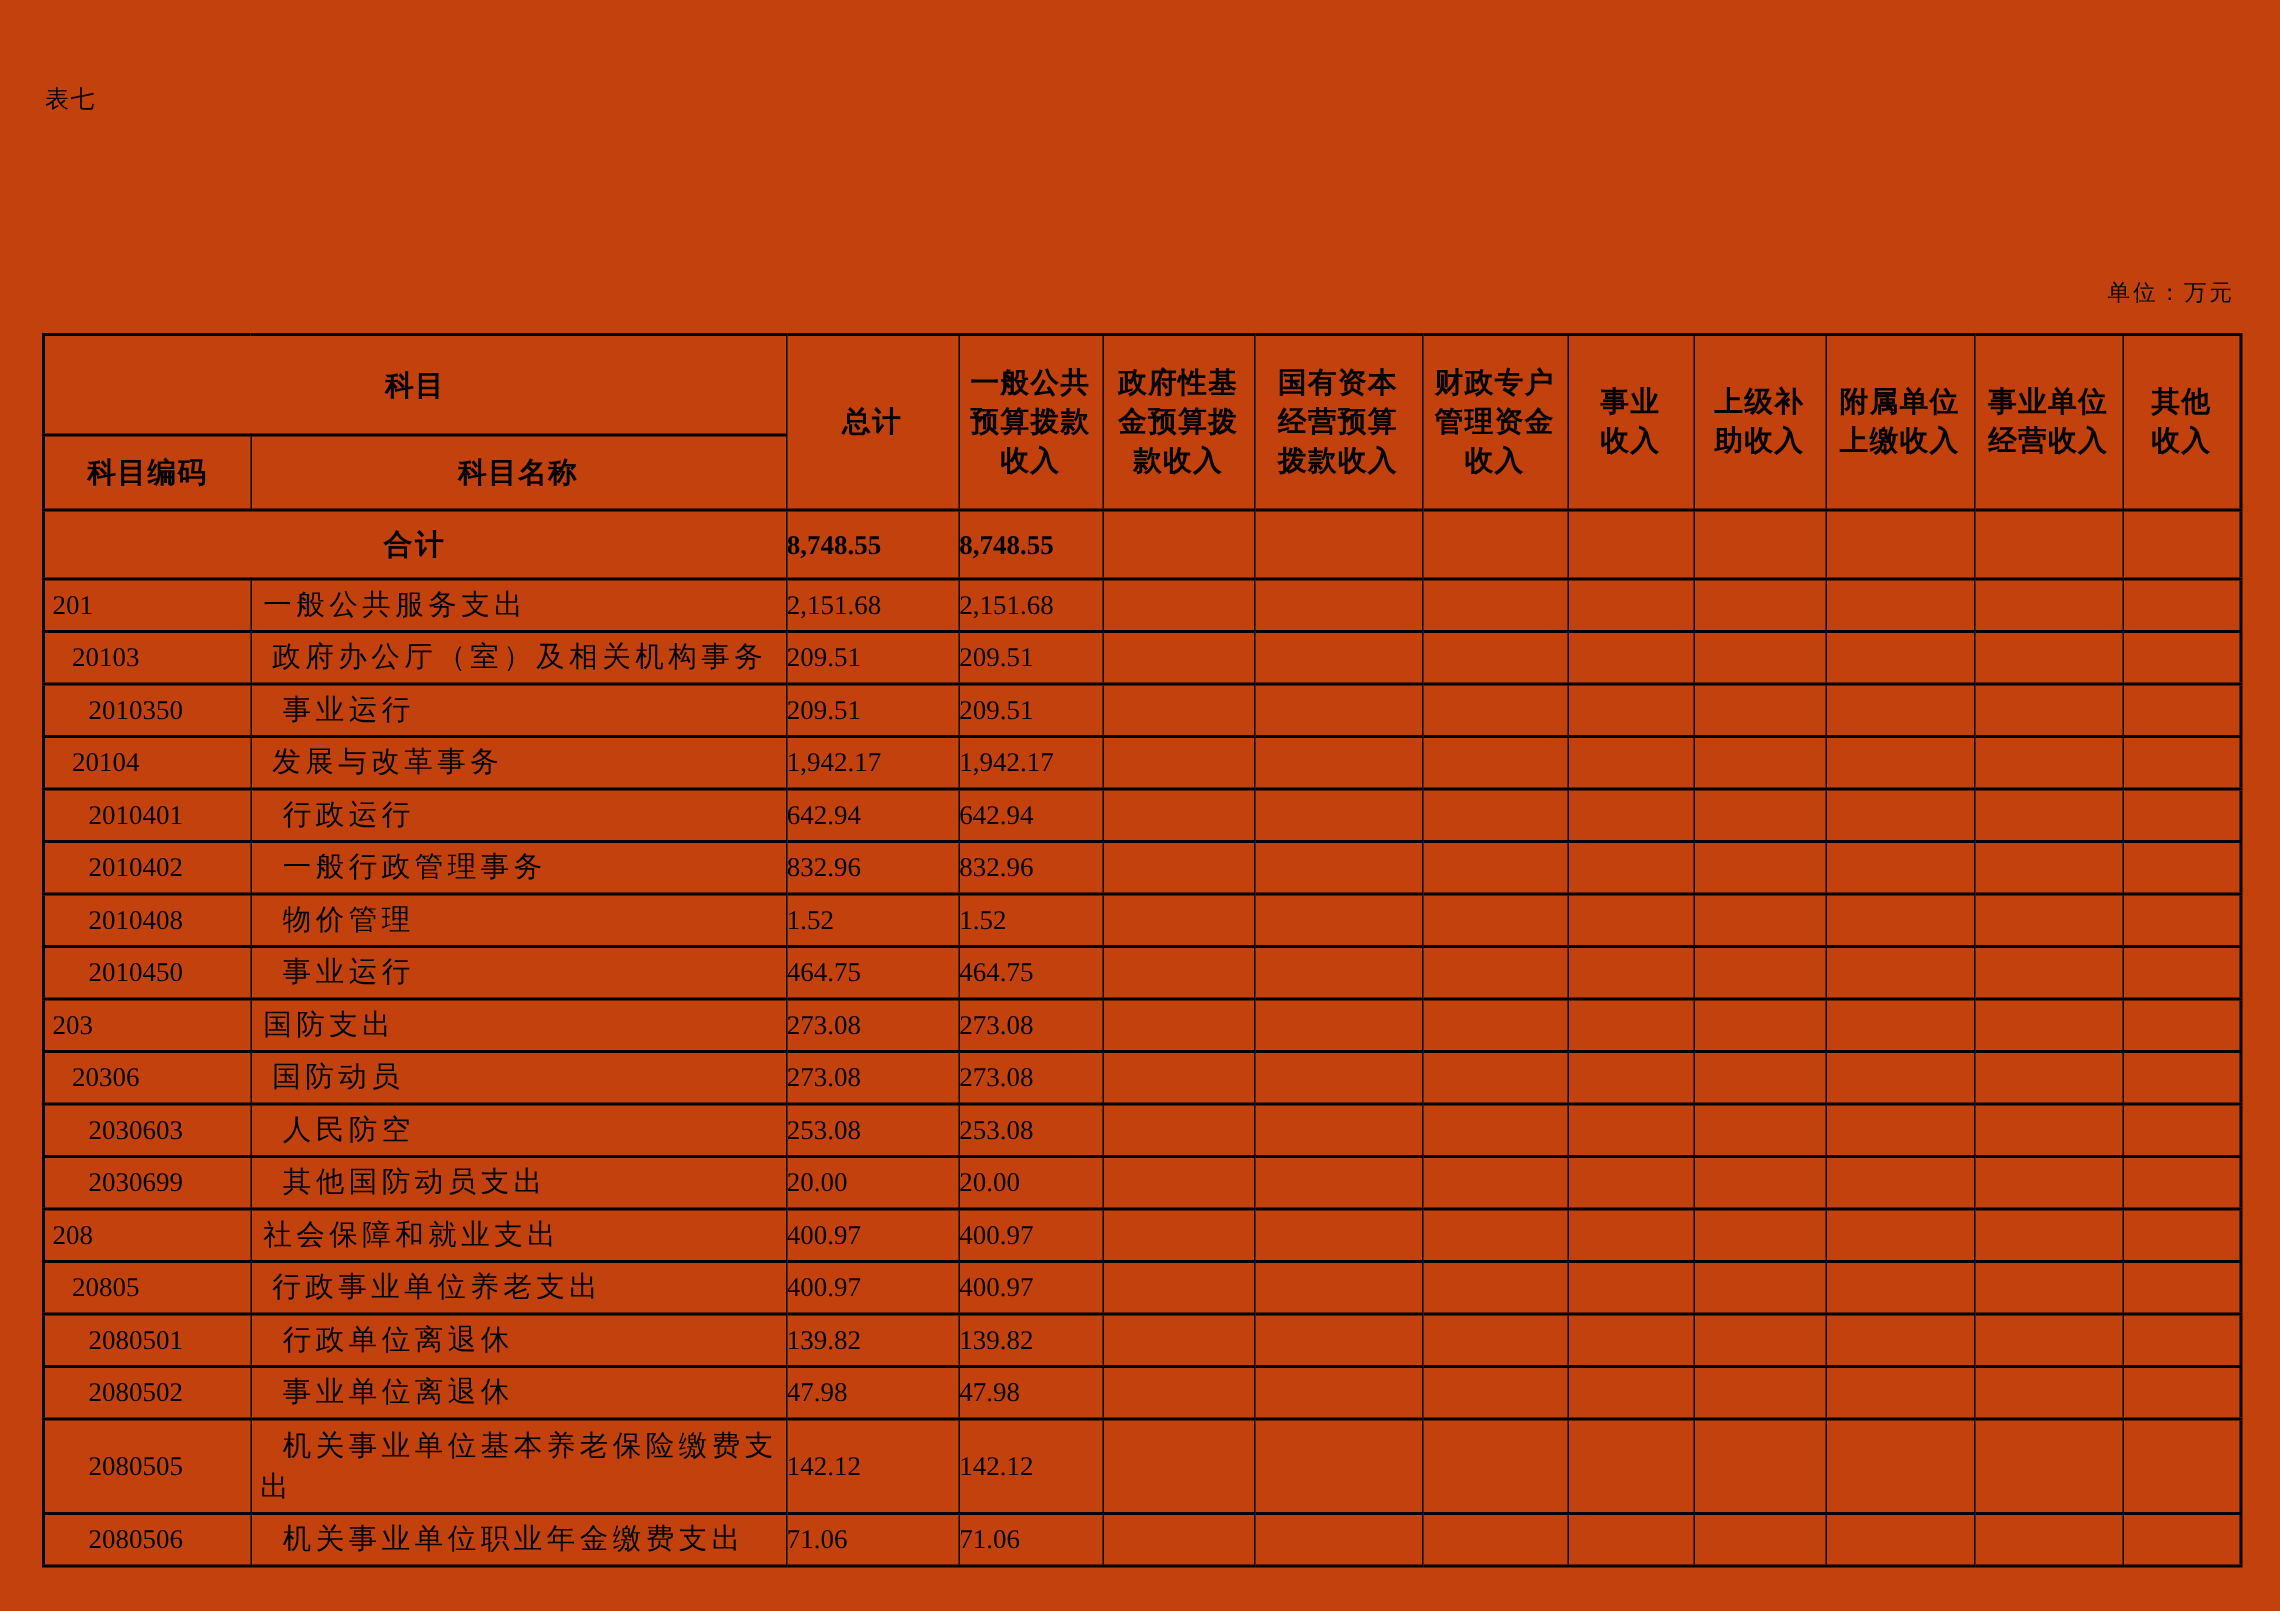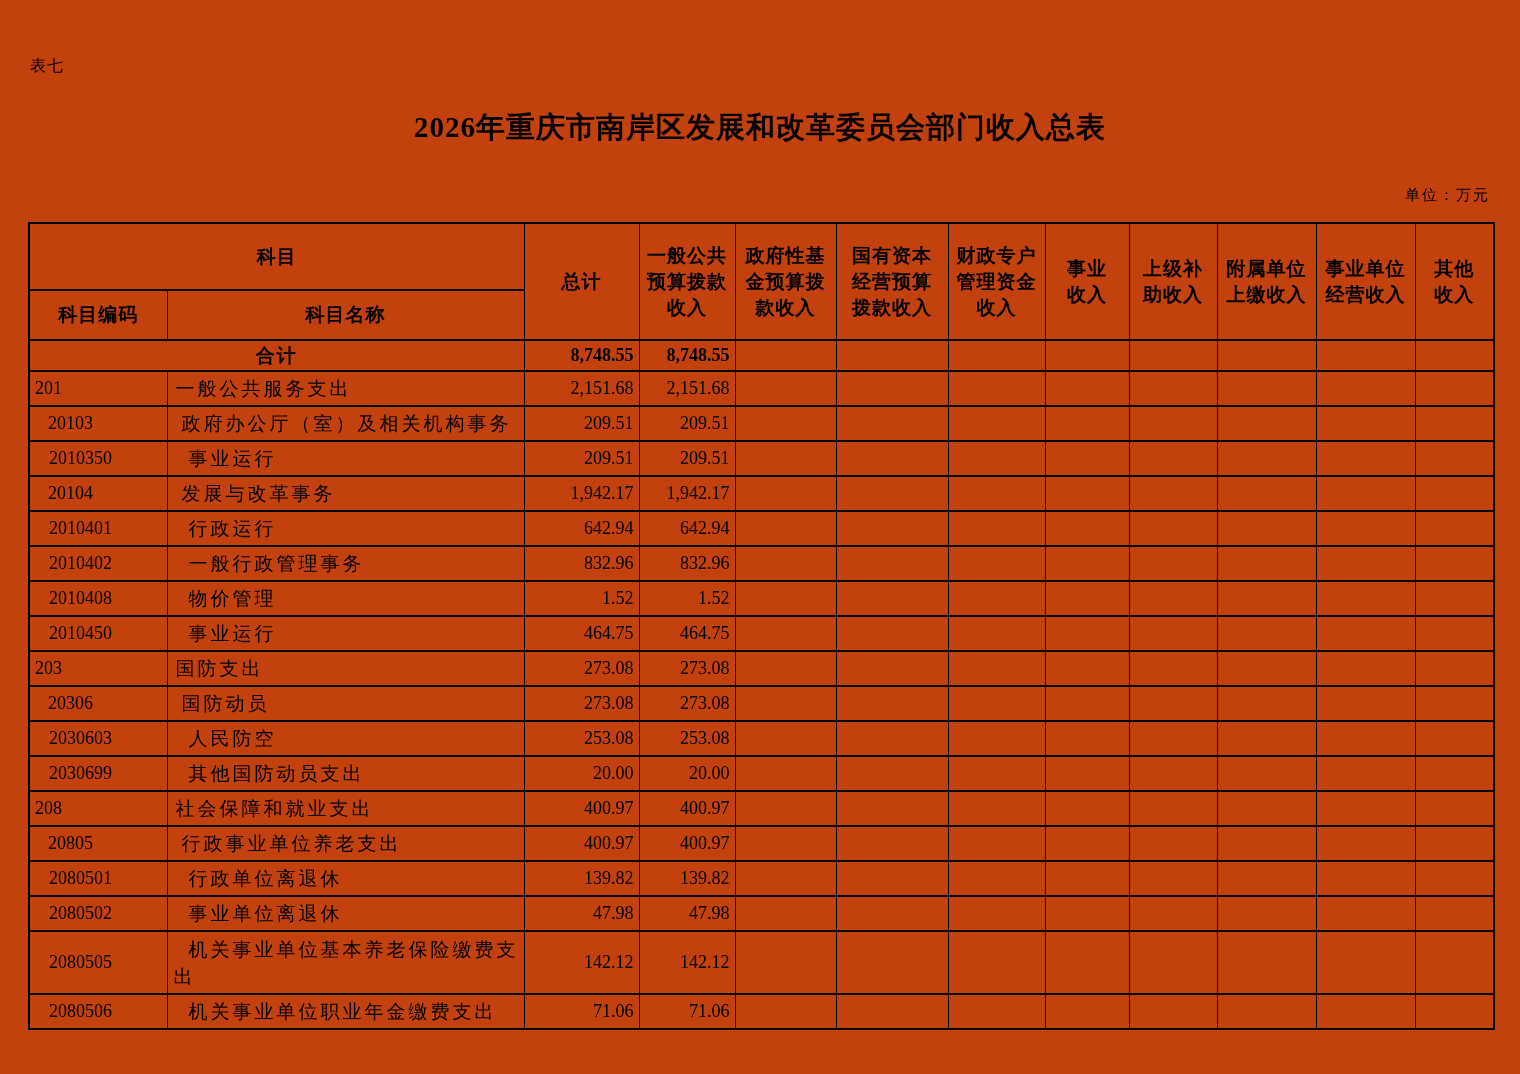--- a/index.html
+++ b/index.html
@@ -86,7 +86,6 @@
 
   <div class="corner-label">表七</div>
 
-  <h1 class="page-title">2026年重庆市南岸区发展和改革委员会部门收入总表</h1>
 
   <div class="unit-label">单位：万元</div>
 

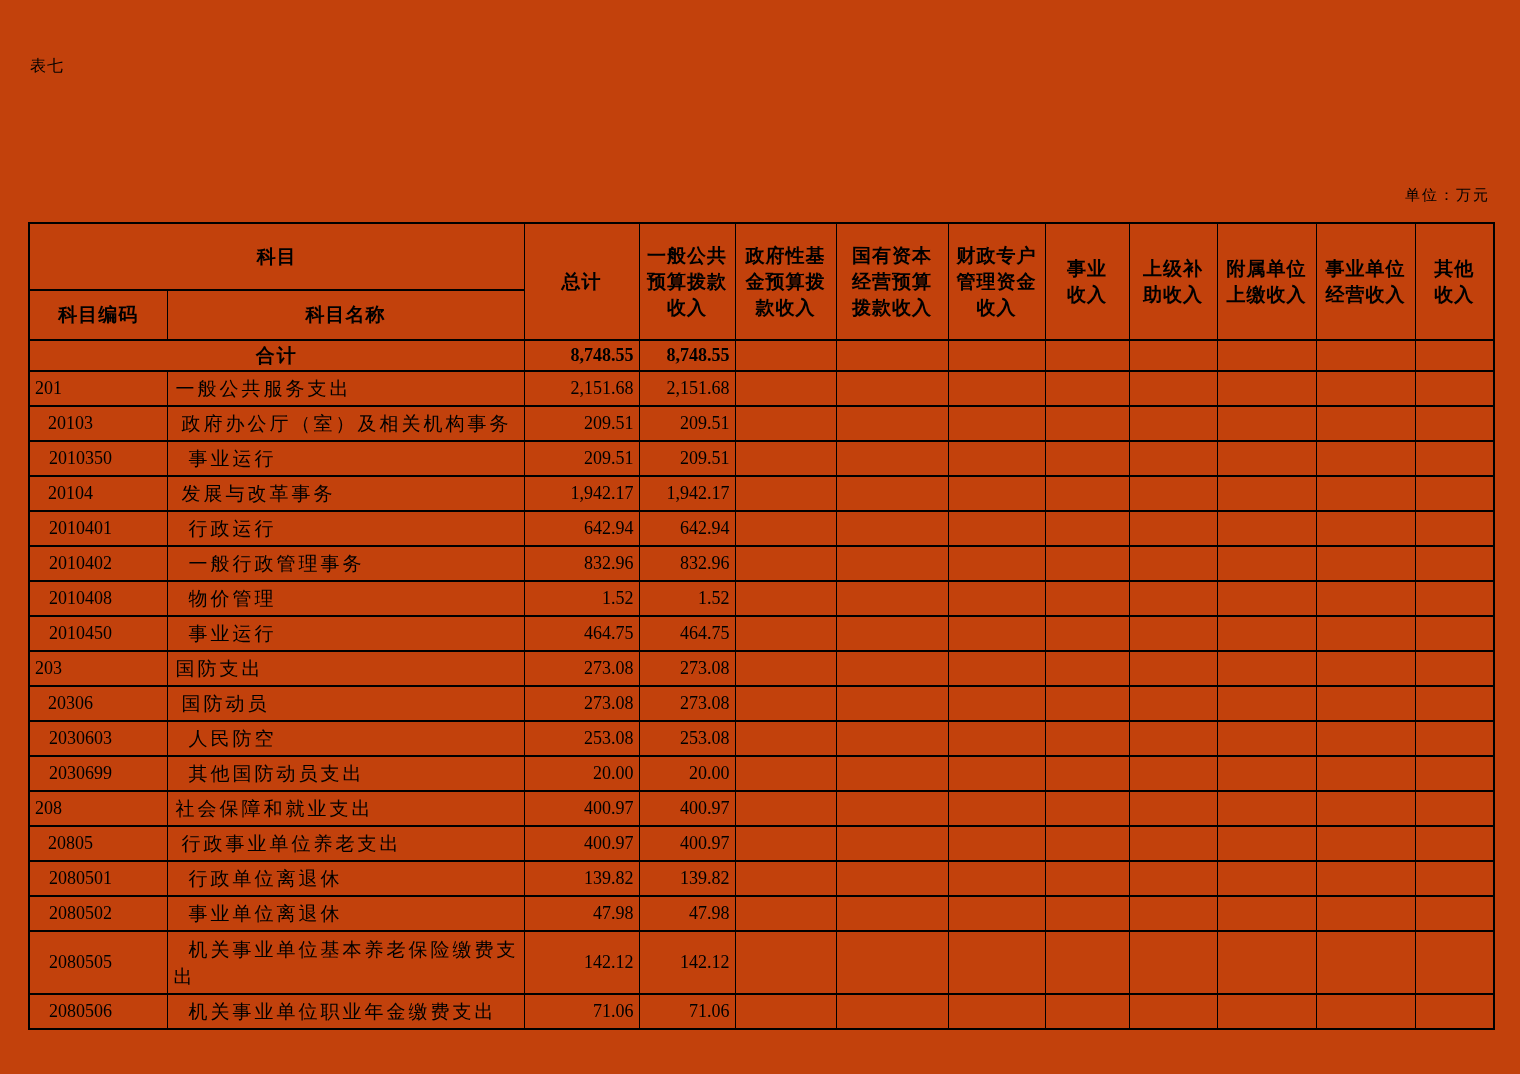--- a/index.html
+++ b/index.html
@@ -48,7 +48,7 @@
   }
   th.h.multiline { white-space: pre-line; line-height: 26px; }
 
-  tr.total-row { height: 31px; }
+  tr.total-row { height: 46px; }
   tbody tr.data-row { height: 35px; }
   tbody tr.data-row.tall { height: 63px; }
 

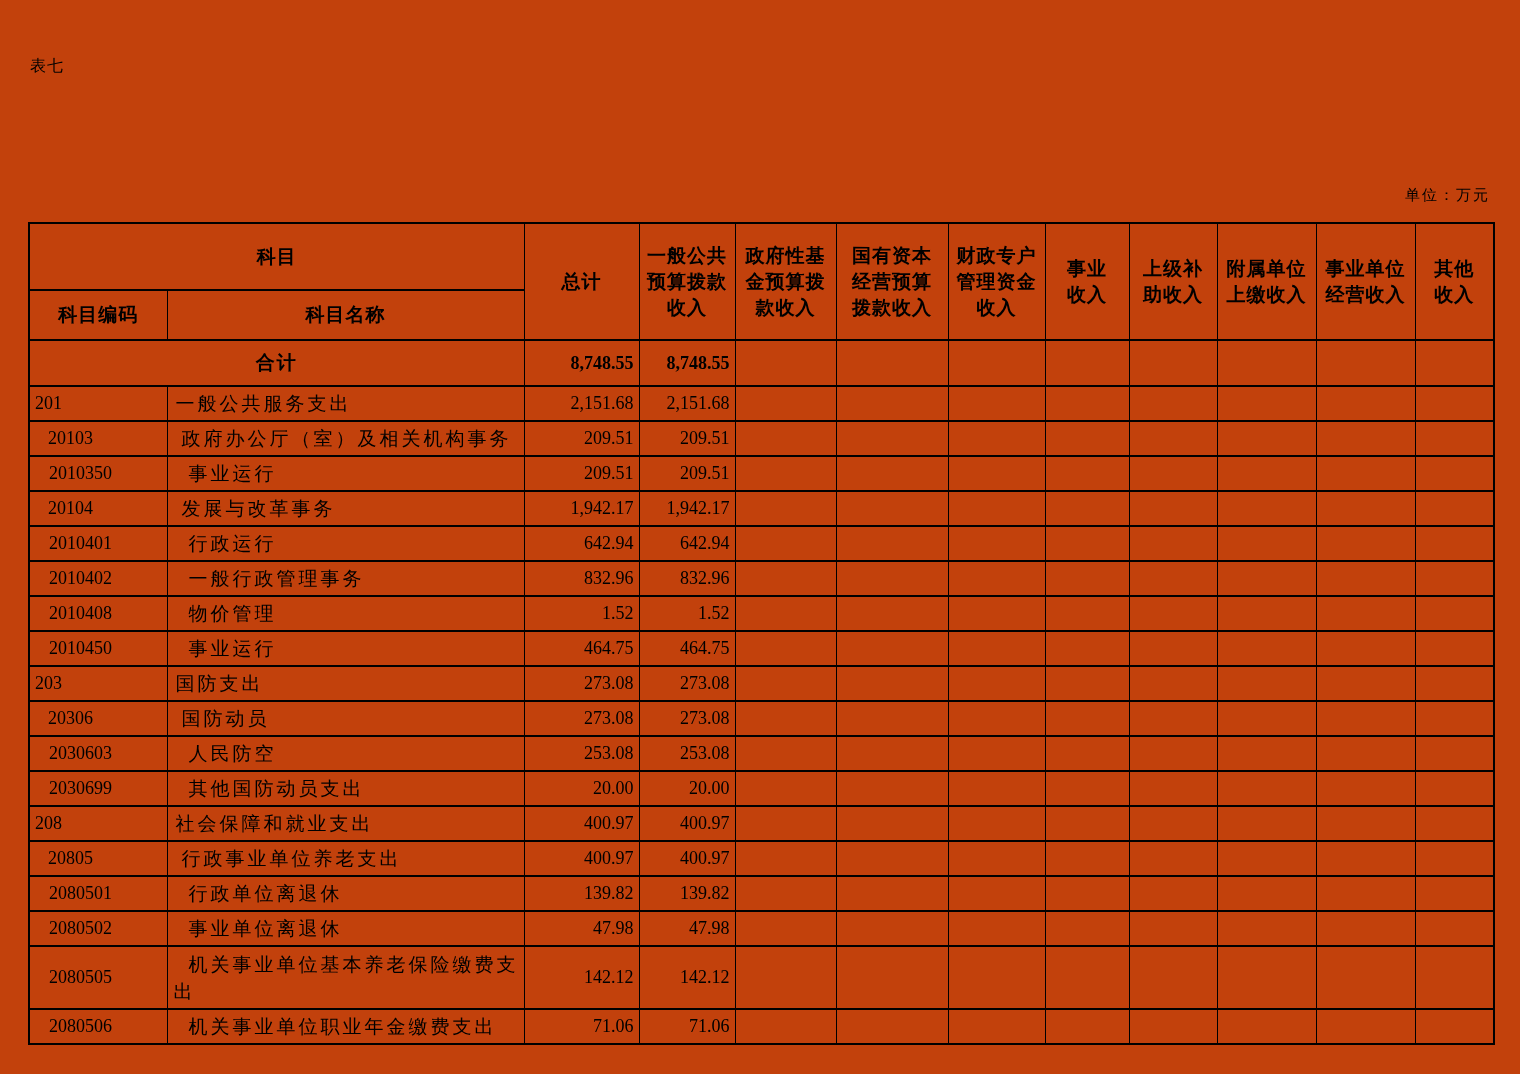--- a/index.html
+++ b/index.html
@@ -58,7 +58,7 @@
     letter-spacing: 2px; text-align: center;
   }
   td.num {
-    font-size: 18px; text-align: right; padding-right: 5px;
+    font-size: 18px; padding-right: 5px;
     font-family: "Liberation Serif", serif;
   }
   td.num.bold { font-weight: bold; }

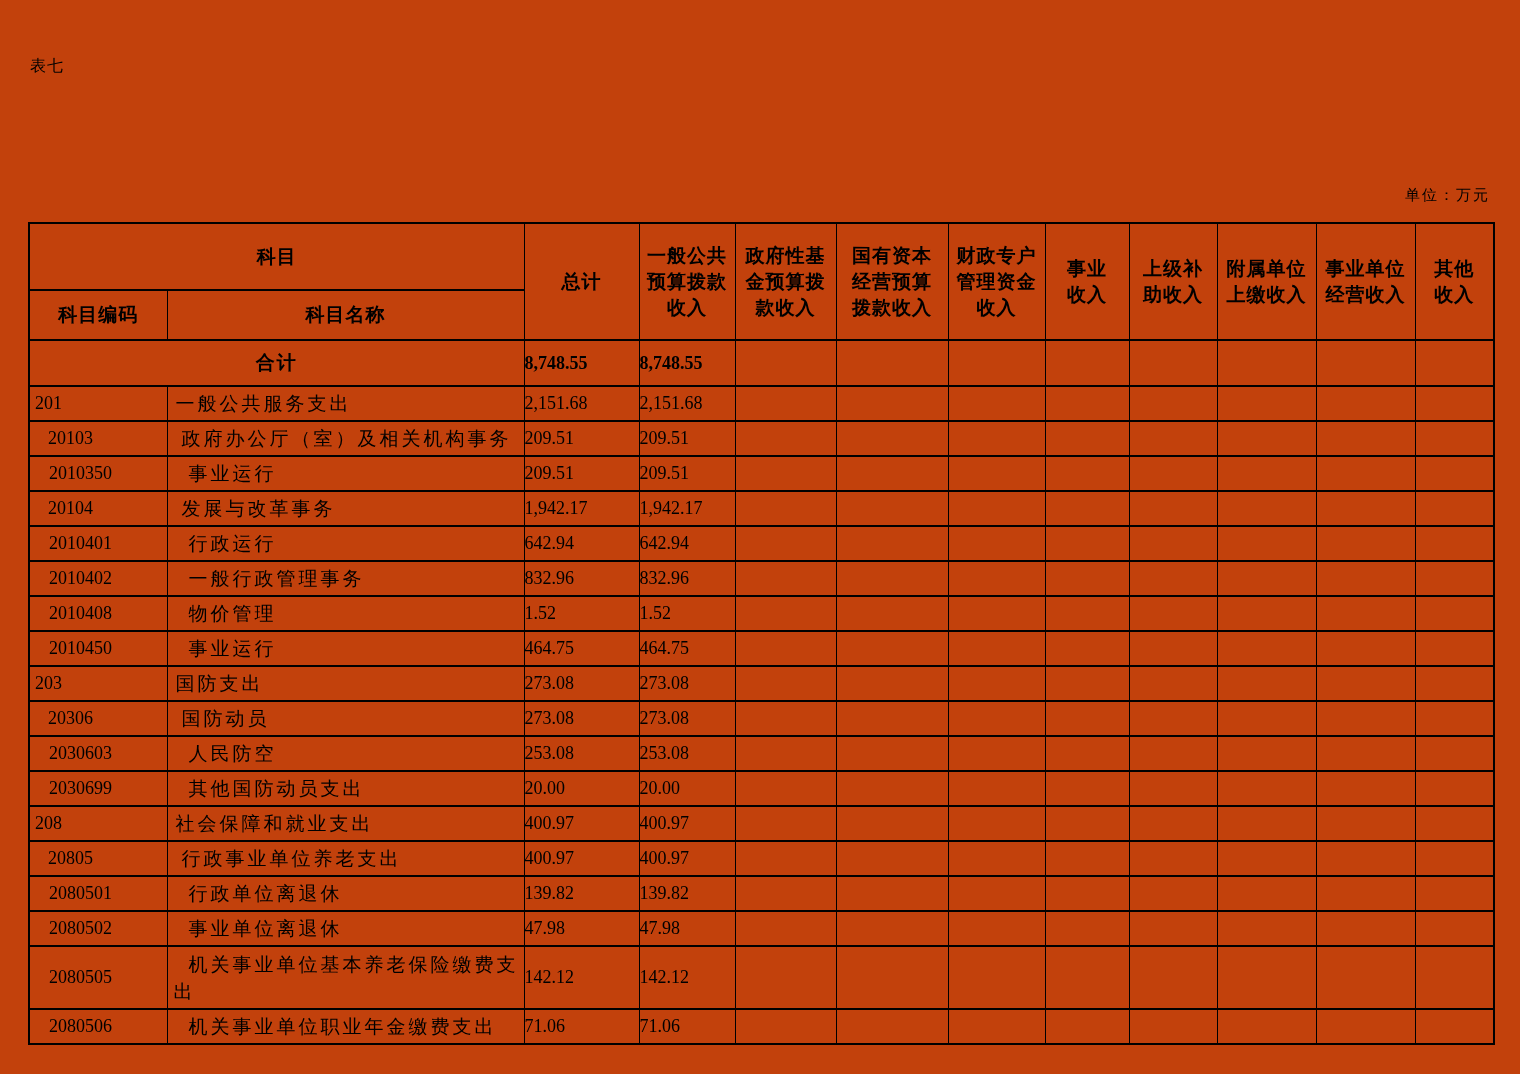--- a/index.html
+++ b/index.html
@@ -68,7 +68,7 @@
   }
   td.code.lvl1 { padding-left: 5px; }
   td.code.lvl2 { padding-left: 18px; }
-  td.code.lvl3 { padding-left: 19px; }
+  td.code.lvl3 { padding-left: 29px; }
   td.name {
     font-size: 19px; letter-spacing: 3px; line-height: 27px;
     padding-left: 6px; padding-right: 2px; text-align: left;

